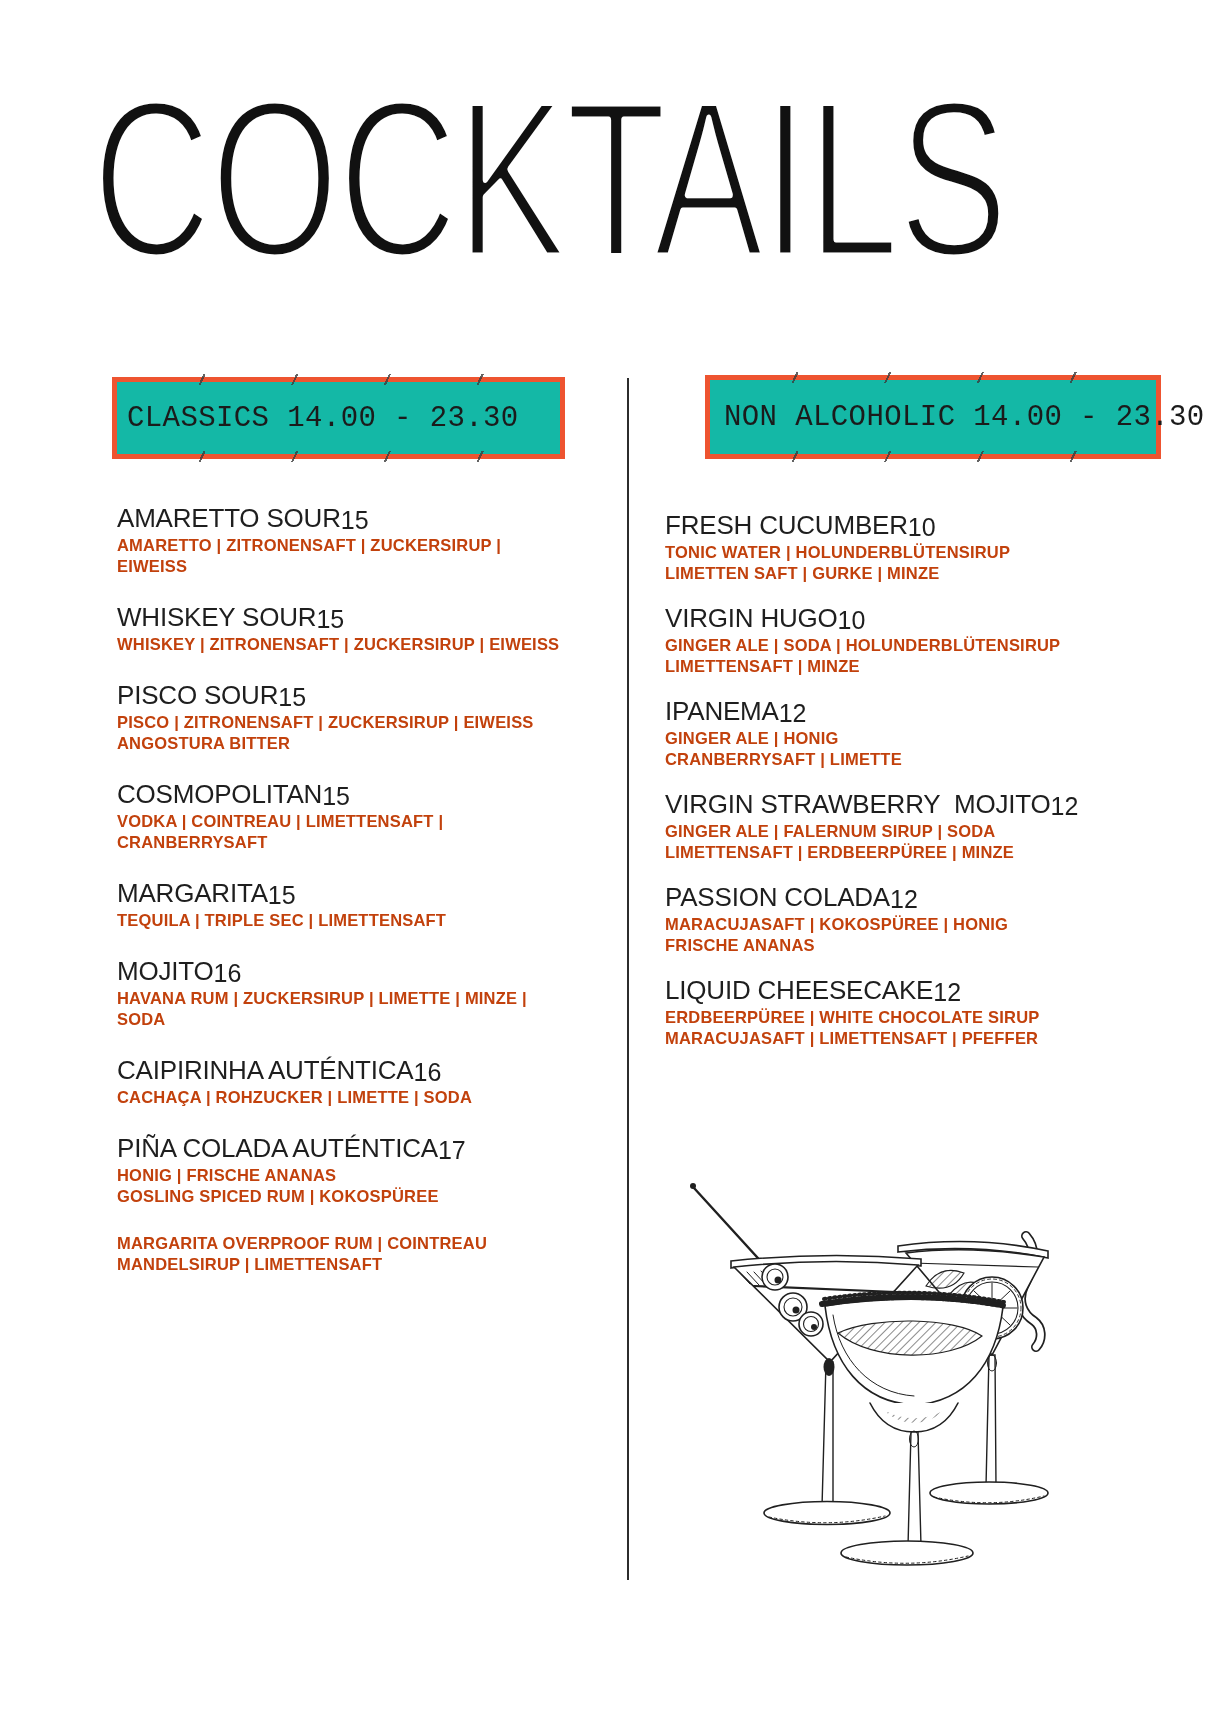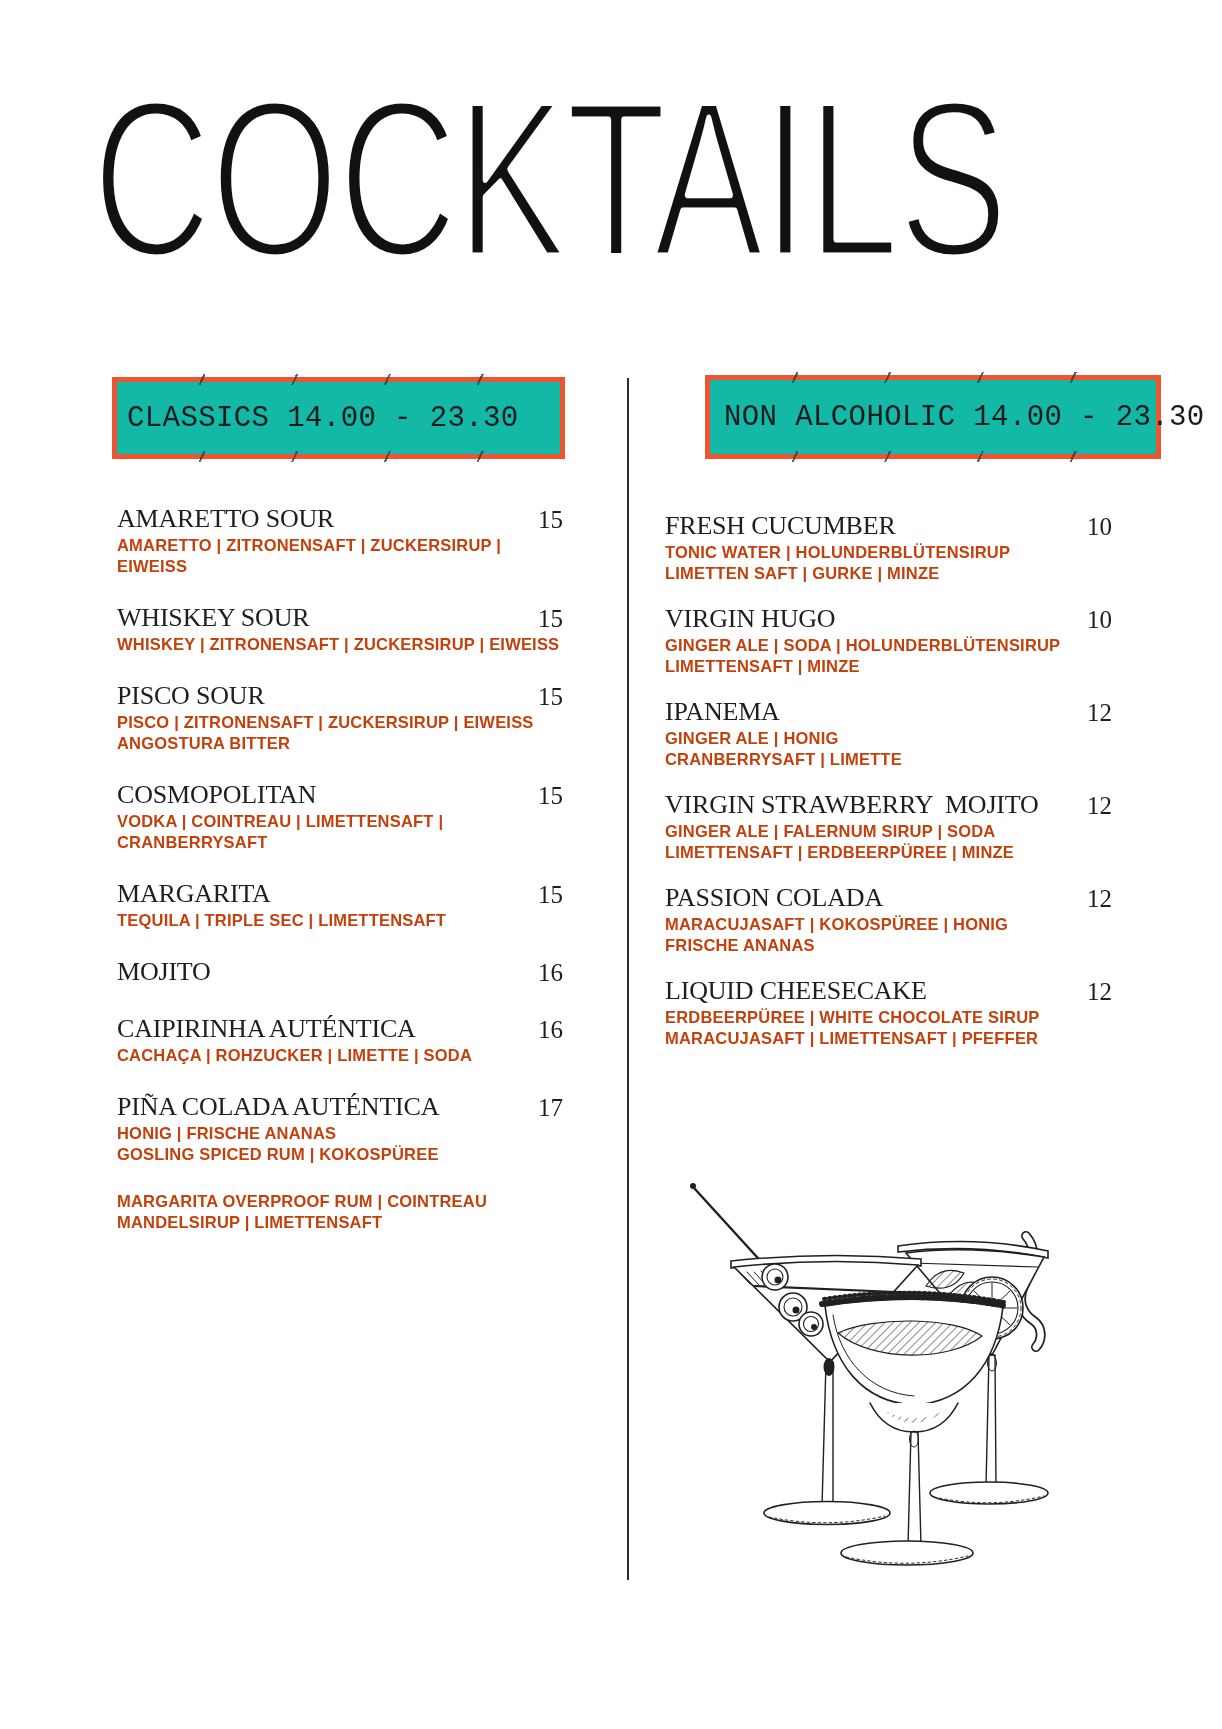--- a/index.html
+++ b/index.html
@@ -38,7 +38,7 @@
   .col.right{left:665px;top:511px;width:447px;}
   .item{margin-bottom:26px;}
   .col.right .item{margin-bottom:20px;}
-  .row{display:flex;justify-content:space-between;align-items:flex-start;font-family:Liberation Serif, serif;}
+  .row{display:flex;justify-content:flex-start;align-items:flex-start;}
   .item-name{
     font-size:26px;letter-spacing:-.2px;color:#1e1e1e;line-height:1.15;
     white-space:pre-wrap;

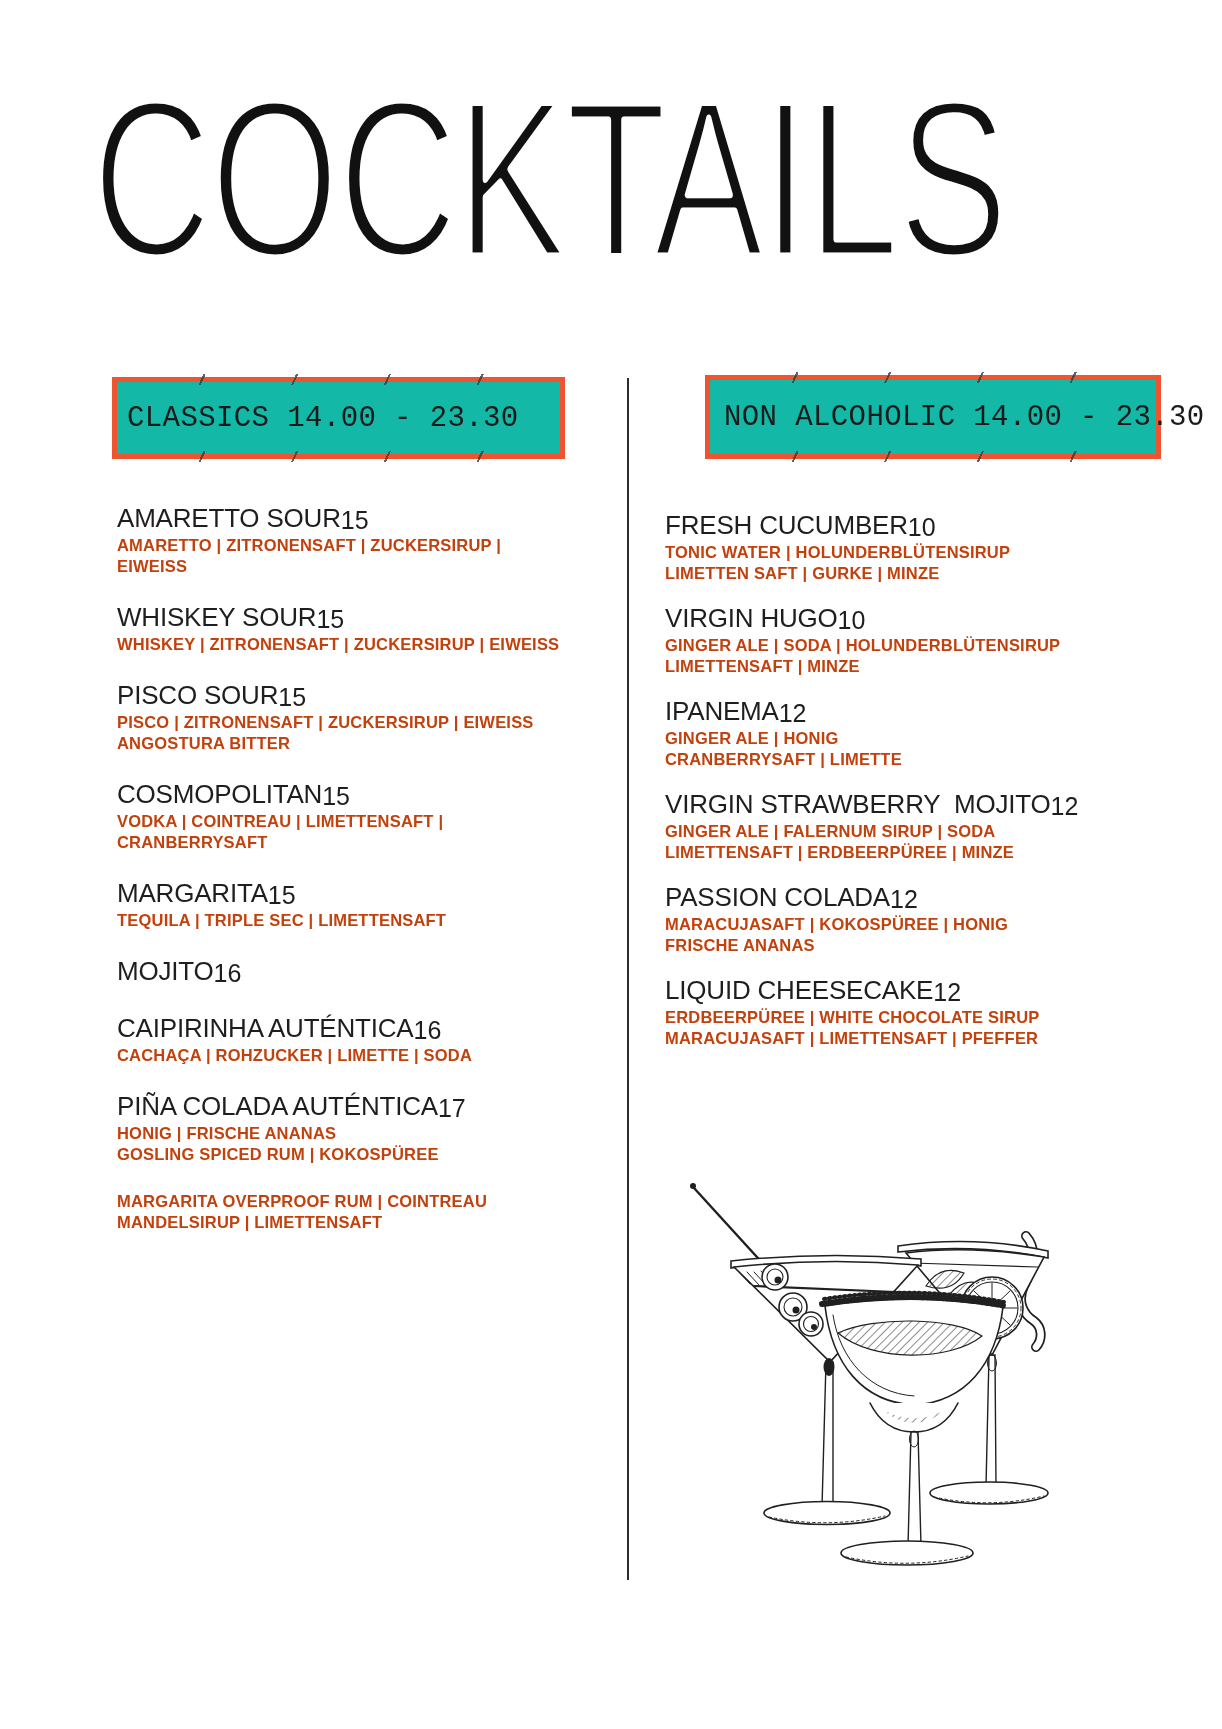--- a/index.html
+++ b/index.html
@@ -109,6 +109,7 @@
         <div class="item-name">MOJITO</div>
         <div class="item-price">16</div>
       </div>
+      <div class="item-desc">HAVANA RUM | ZUCKERSIRUP | LIMETTE | MINZE | SODA</div>
     </div>
     <div class="item">
       <div class="row">

